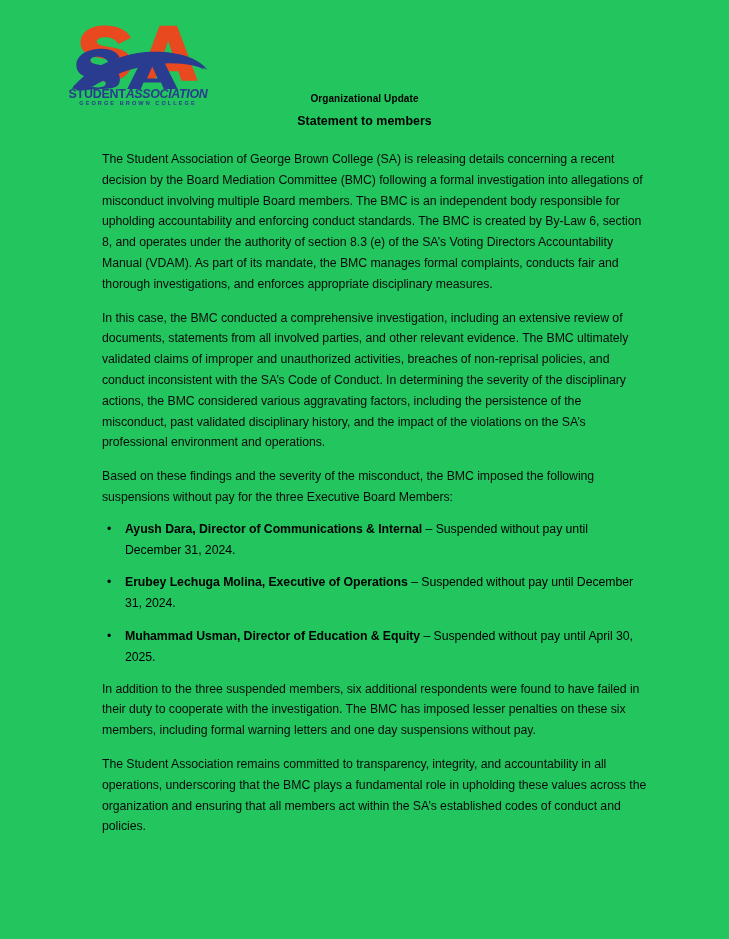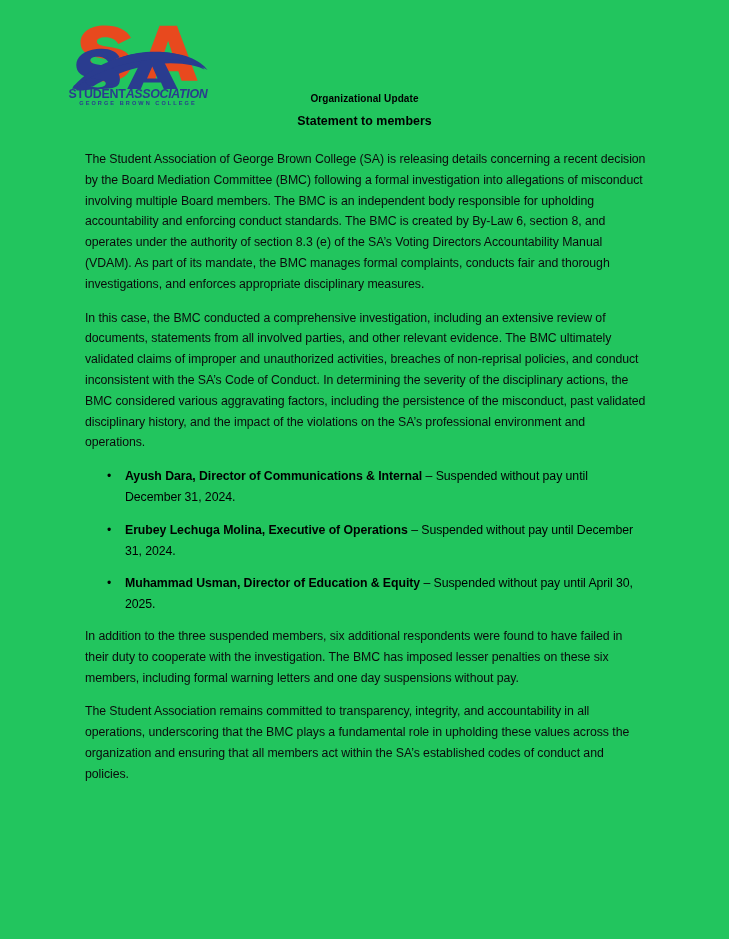--- a/index.html
+++ b/index.html
@@ -100,7 +100,7 @@
     width: 562px;
   }
   p.para {
-    margin: 0 0 13px 0;
+    margin: 0 0 13px 17px;
     font-size: 12.3px;
     line-height: 20.8px;
     text-align: left;

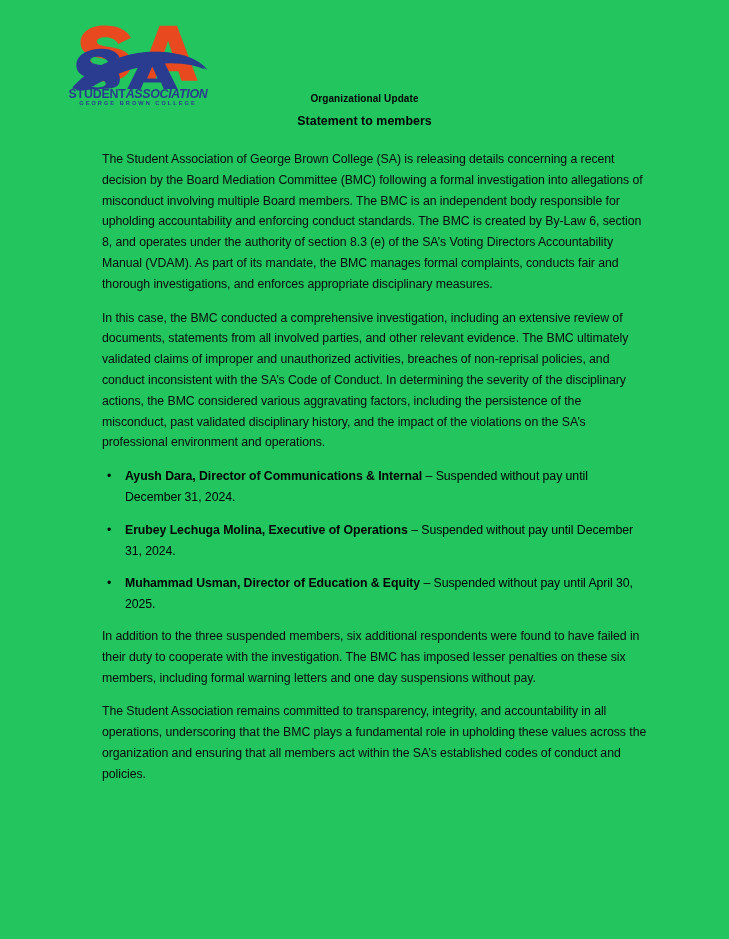--- a/index.html
+++ b/index.html
@@ -183,6 +183,7 @@
 
     <p class="para">In this case, the BMC conducted a comprehensive investigation, including an extensive review of documents, statements from all involved parties, and other relevant evidence. The BMC ultimately validated claims of improper and unauthorized activities, breaches of non-reprisal policies, and conduct inconsistent with the SA’s Code of Conduct.  In determining the severity of the disciplinary actions, the BMC considered various aggravating factors, including the persistence of the misconduct, past validated disciplinary history, and the impact of the violations on the SA’s professional environment and operations.</p>
 
+    <p class="para tight-after">Based on these findings and the severity of the misconduct, the BMC imposed the following suspensions without pay for the three Executive Board Members:</p>
 
     <ul class="member-list">
       <li>

